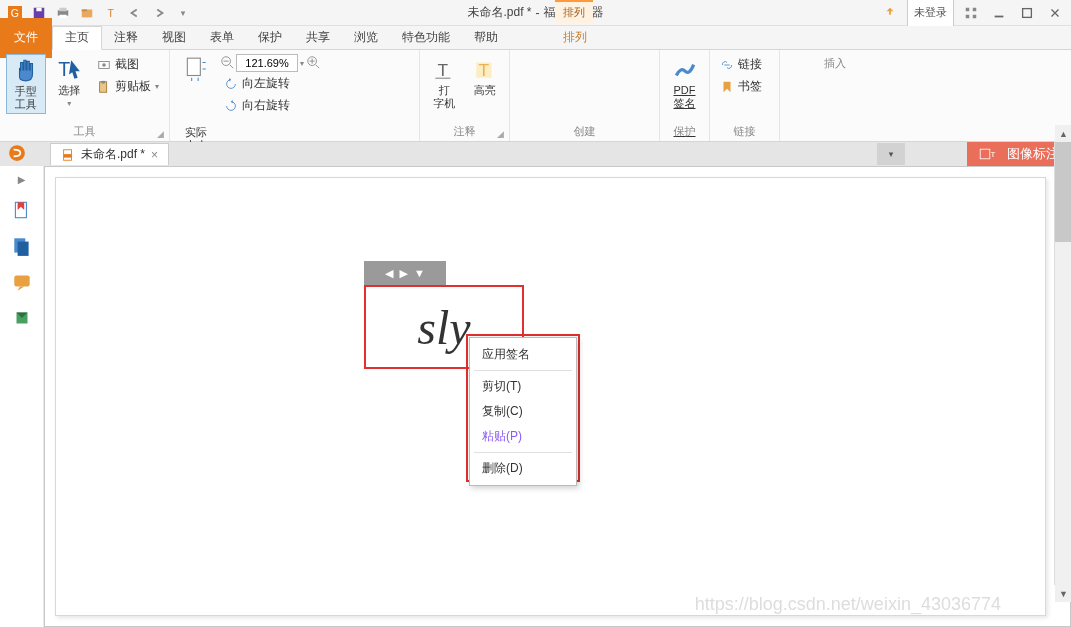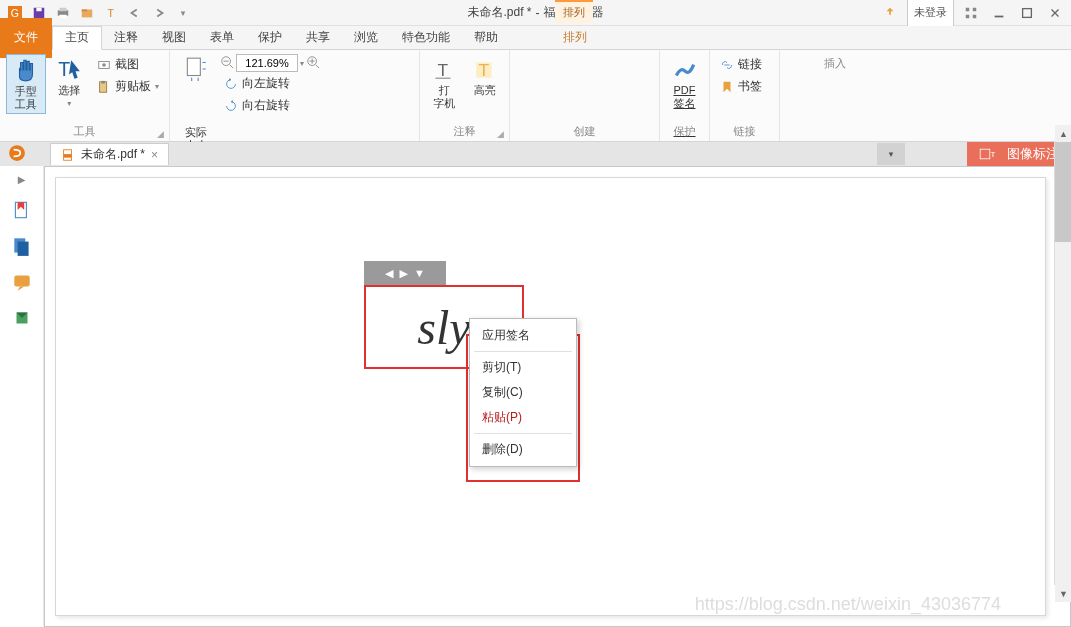--- a/index.html
+++ b/index.html
@@ -61,7 +61,7 @@
 .sig-box { position: absolute; left: 364px; top: 285px; width: 160px; height: 84px; border: 2px solid #e03030; background: #fff; display: flex; align-items: center; justify-content: center; }
 .sig-text { font-family: "Brush Script MT", cursive; font-size: 48px; font-style: italic; }
 .ctx-border { position: absolute; left: 466px; top: 334px; width: 114px; height: 148px; border: 2px solid #e03030; pointer-events: none; }
-.ctx-menu { position: absolute; left: 469px; top: 318px; width: 108px; background: #fff; border: 1px solid #bbb; box-shadow: 2px 2px 6px rgba(0,0,0,0.2); padding: 4px 0; }
+.ctx-menu { position: absolute; left: 469px; top: 337px; width: 108px; background: #fff; border: 1px solid #bbb; box-shadow: 2px 2px 6px rgba(0,0,0,0.2); padding: 4px 0; }
 .ctx-item { padding: 4px 12px; cursor: pointer; }
 .ctx-item.disabled { color: #b91c1c; cursor: default; }
 .ctx-sep { height: 1px; background: #e0e0e0; margin: 3px 4px; }

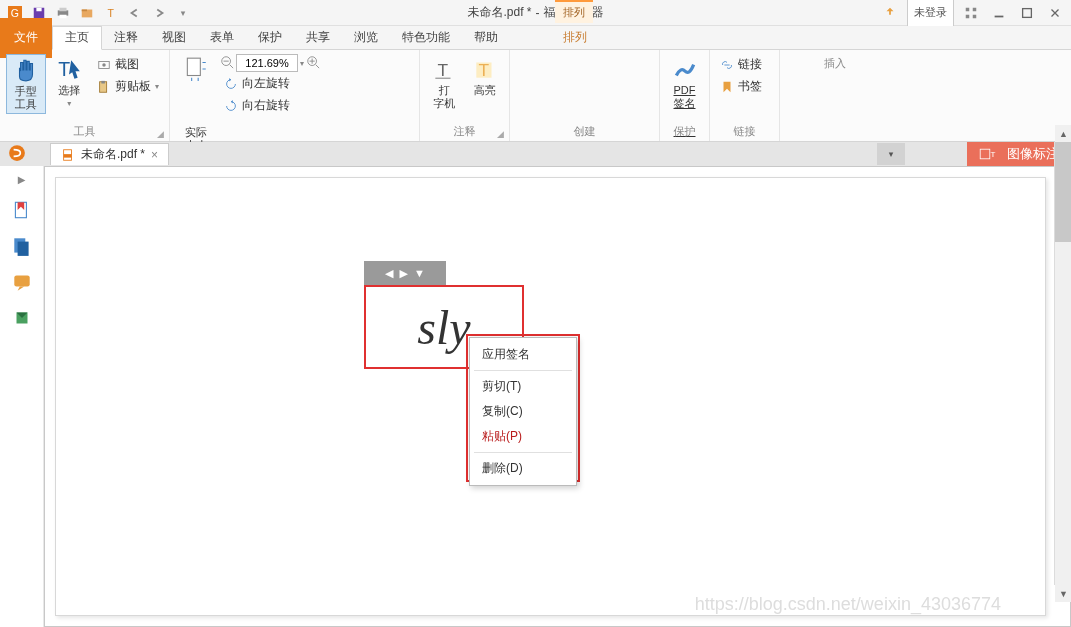--- a/index.html
+++ b/index.html
@@ -63,7 +63,7 @@
 .ctx-border { position: absolute; left: 466px; top: 334px; width: 114px; height: 148px; border: 2px solid #e03030; pointer-events: none; }
 .ctx-menu { position: absolute; left: 469px; top: 337px; width: 108px; background: #fff; border: 1px solid #bbb; box-shadow: 2px 2px 6px rgba(0,0,0,0.2); padding: 4px 0; }
 .ctx-item { padding: 4px 12px; cursor: pointer; }
-.ctx-item.disabled { color: #b91c1c; cursor: default; }
+.ctx-item.disabled { color: #8b5cf6; cursor: default; }
 .ctx-sep { height: 1px; background: #e0e0e0; margin: 3px 4px; }
 .vscroll { position: absolute; right: 0; top: 142px; width: 17px; bottom: 42px; background: #f0f0f0; border-left: 1px solid #dcdcdc; }
 .vscroll-thumb { position: absolute; top: 0; width: 100%; height: 100px; background: #c8c8c8; }

